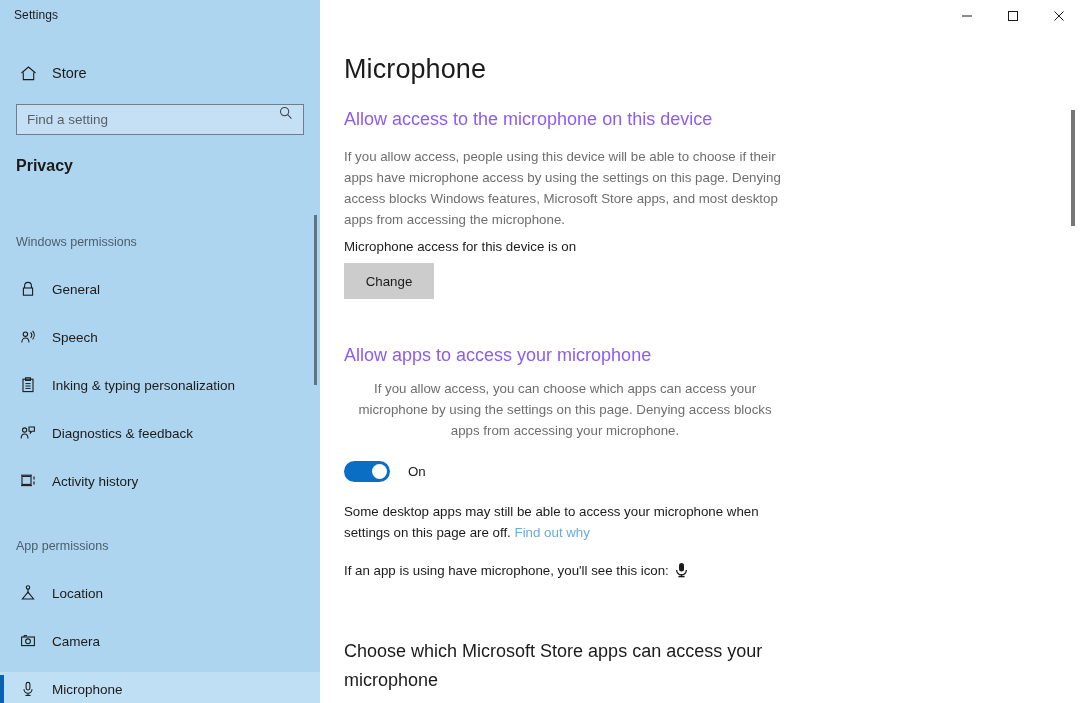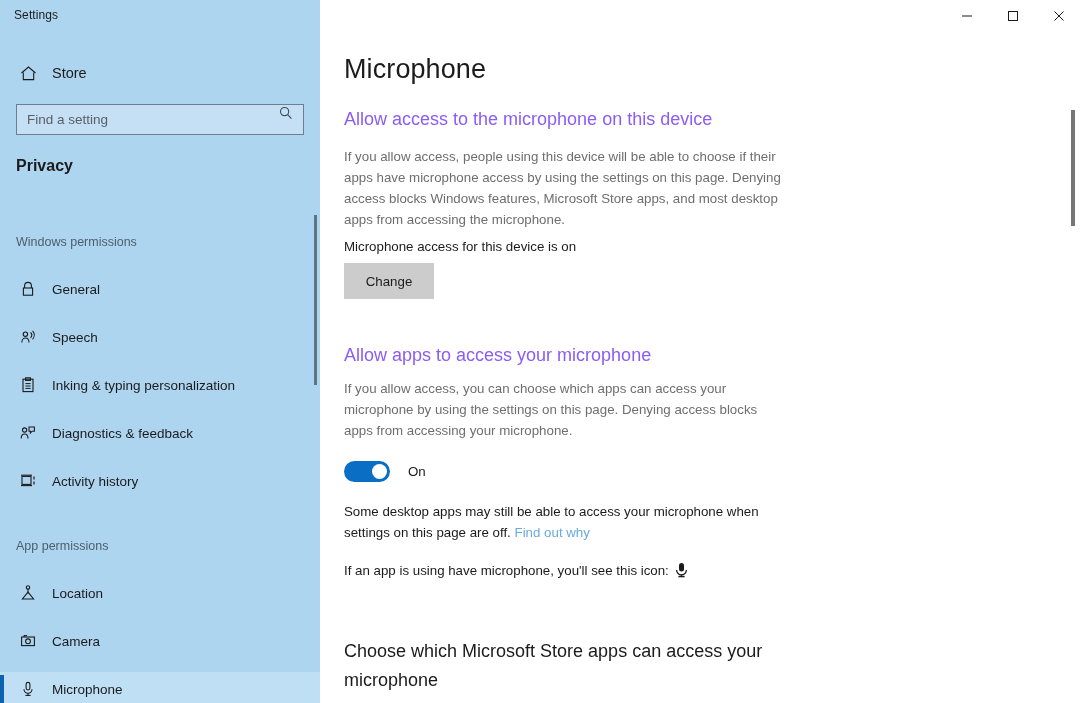--- a/index.html
+++ b/index.html
@@ -429,7 +429,7 @@
 
     <div class="h2" style="top:345px;">Allow apps to access your microphone</div>
 
-    <div class="body-text" style="top:378px; width:442px;">If you allow access, you can choose which apps can access your microphone by using the settings on this page. Denying access blocks apps from accessing your microphone.</div>
+    <div class="body-text" style="top:378px; width:442px;text-align:center;">If you allow access, you can choose which apps can access your microphone by using the settings on this page. Denying access blocks apps from accessing your microphone.</div>
 
     <div class="toggle-row" style="top:461px;">
       <div class="toggle">

